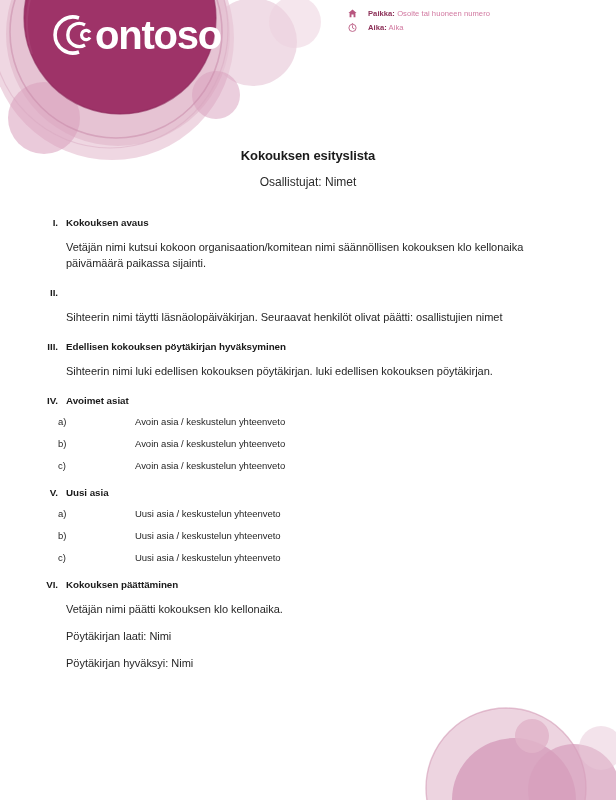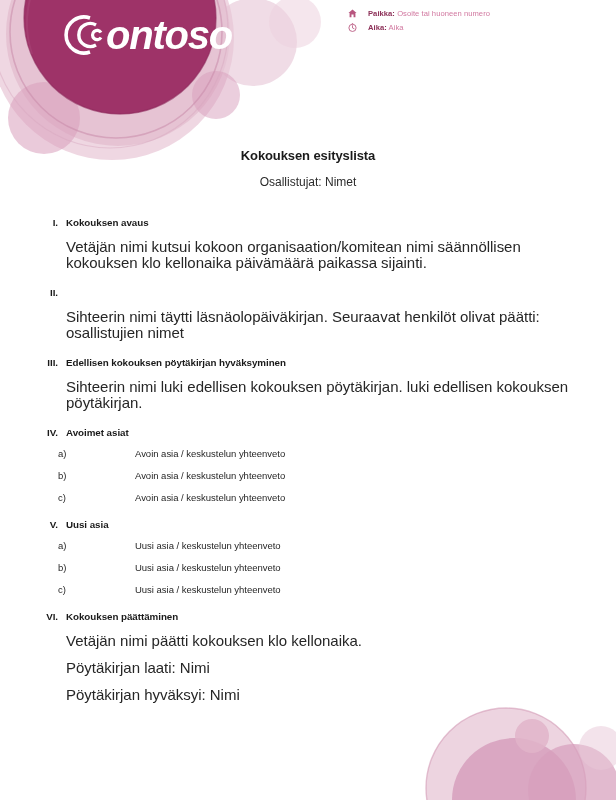--- a/index.html
+++ b/index.html
@@ -37,11 +37,10 @@
   
   #logo-wrap {
     position: absolute;
-    left: 56px;
+    left: 45px;
     top: 8px;
     width: 220px;
     height: 56px;
-    font-style: italic;
   }
   #logo-wrap svg { display: block; }
 

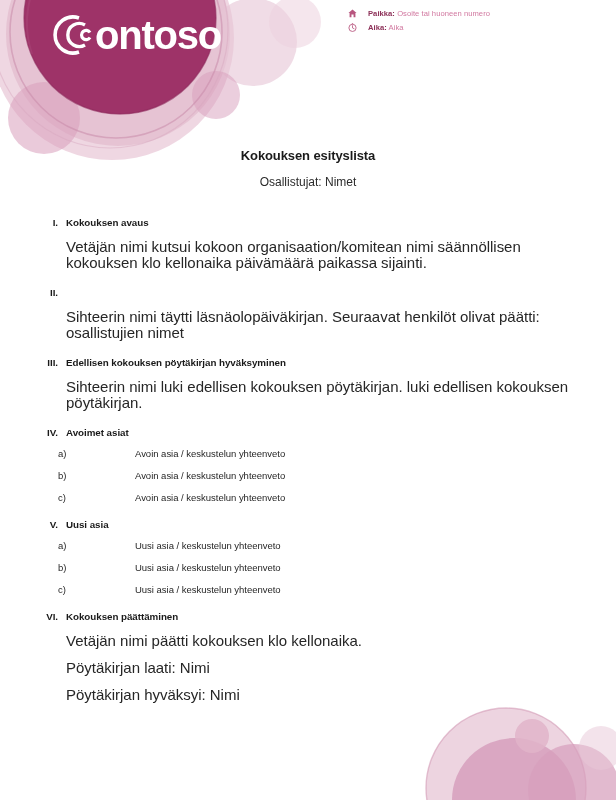--- a/index.html
+++ b/index.html
@@ -128,7 +128,7 @@
   .sec-title { flex: 1 1 auto; }
 
   .para {
-    font-size: 15px;
+    font-size: 11px;
     line-height: 16px;
     color: #262626;
     margin: 11px 0 0 0;

